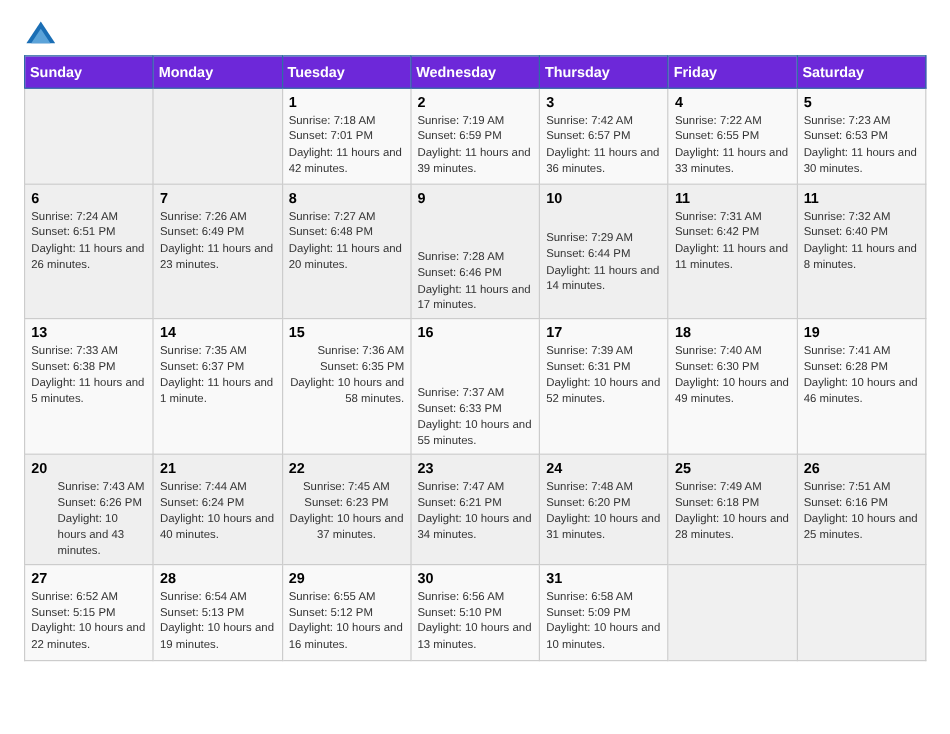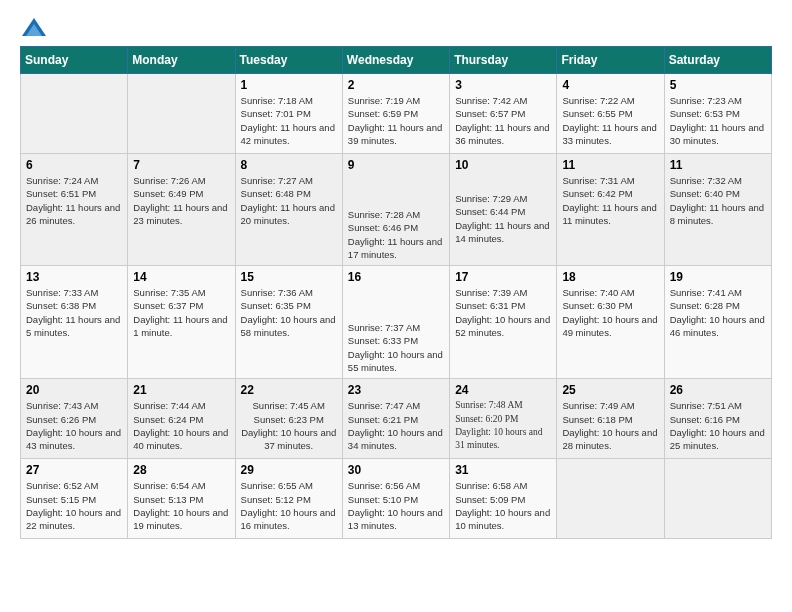--- a/index.html
+++ b/index.html
@@ -45,7 +45,7 @@
       font-size: 10.5px;
     }
     thead tr {
-      background-color: #0f766e;
+      background-color: #6d28d9;
       color: white;
     }
     thead th {

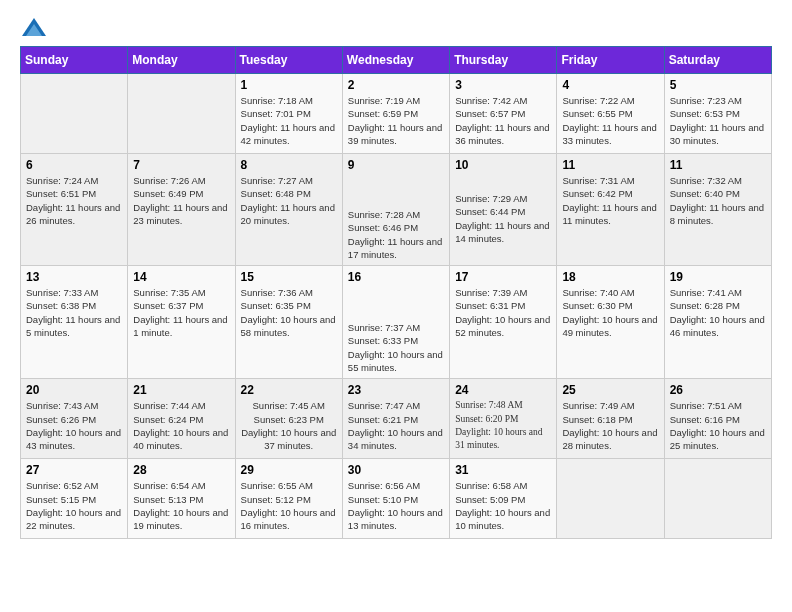--- a/index.html
+++ b/index.html
@@ -208,7 +208,7 @@
         </td>
         <td>
           <span class="day-number">15</span>
-          <div class="day-info" style="white-space: pre-line;">Sunrise: 7:36 AM
+          <div class="day-info" style="white-space: pre-line; text-align: right;">Sunrise: 7:36 AM
 Sunset: 6:35 PM
 Daylight: 10 hours and 58 minutes.</div>
         </td>

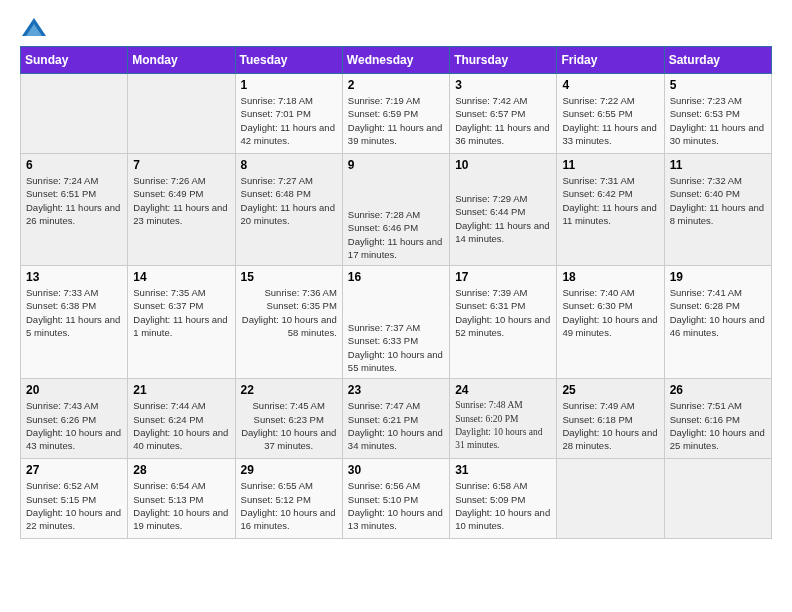--- a/index.html
+++ b/index.html
@@ -240,7 +240,7 @@
       <tr>
         <td>
           <span class="day-number">20</span>
-          <div class="day-info" style="white-space: pre-line;">Sunrise: 7:43 AM
+          <div class="day-info" style="white-space: pre-line; margin-left: 22px;">Sunrise: 7:43 AM
 Sunset: 6:26 PM
 Daylight: 10 hours and 43 minutes.</div>
         </td>

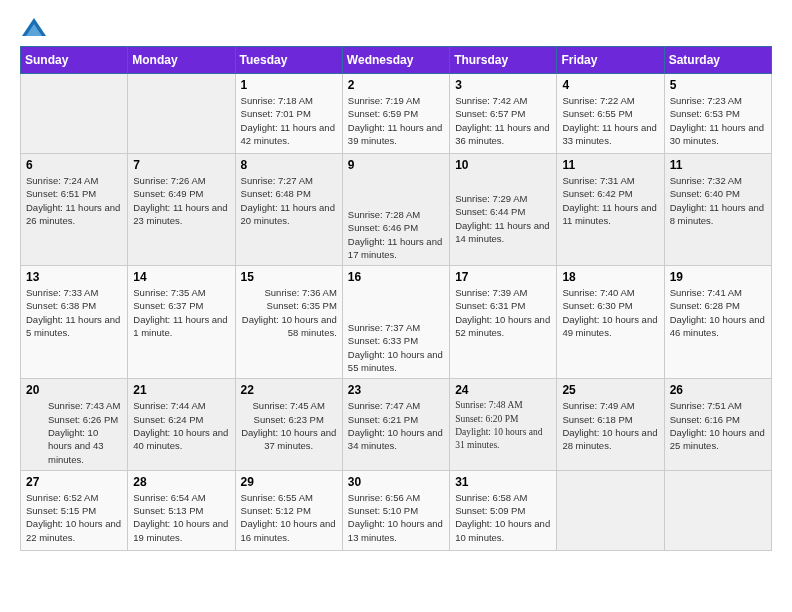--- a/index.html
+++ b/index.html
@@ -264,7 +264,7 @@
         </td>
         <td>
           <span class="day-number">24</span>
-          <div class="day-info" style="white-space: pre-line; font-family: Liberation Serif, serif;">Sunrise: 7:48 AM
+          <div class="day-info" style="white-space: pre-line;">Sunrise: 7:48 AM
 Sunset: 6:20 PM
 Daylight: 10 hours and 31 minutes.</div>
         </td>

